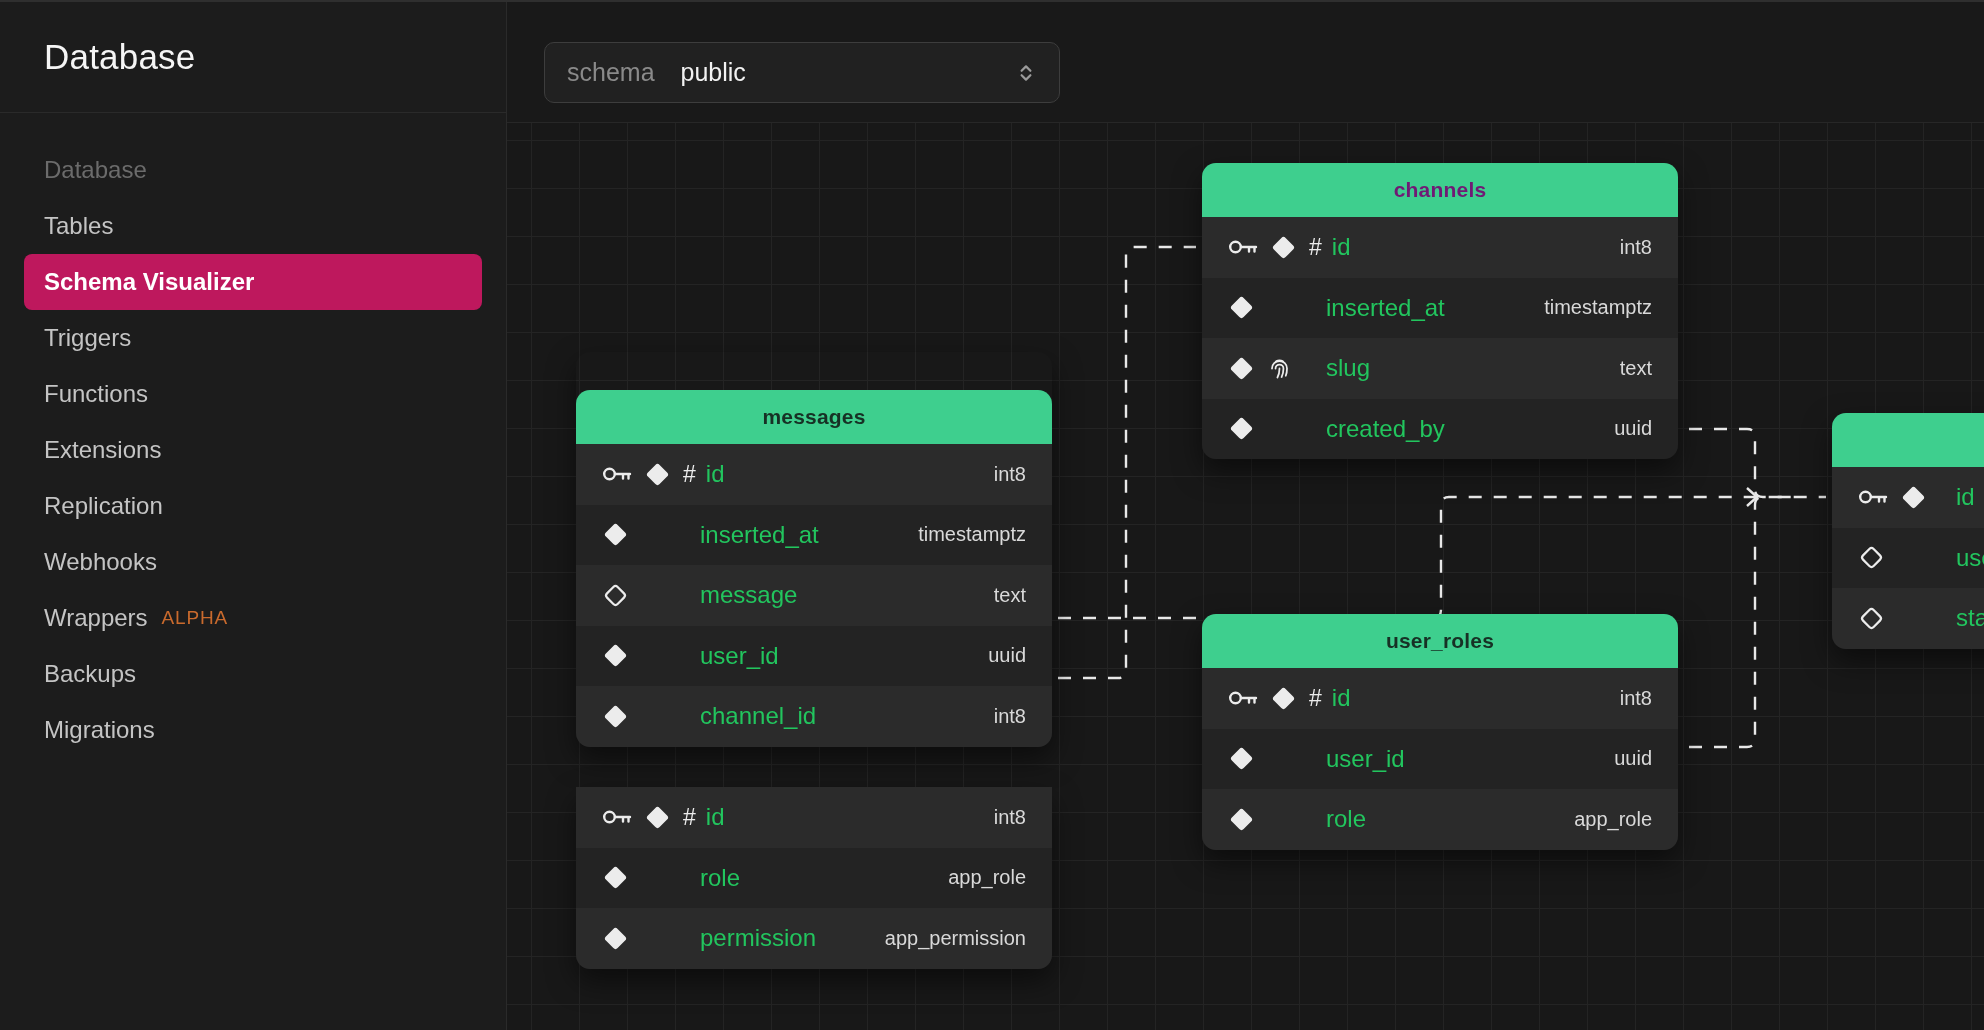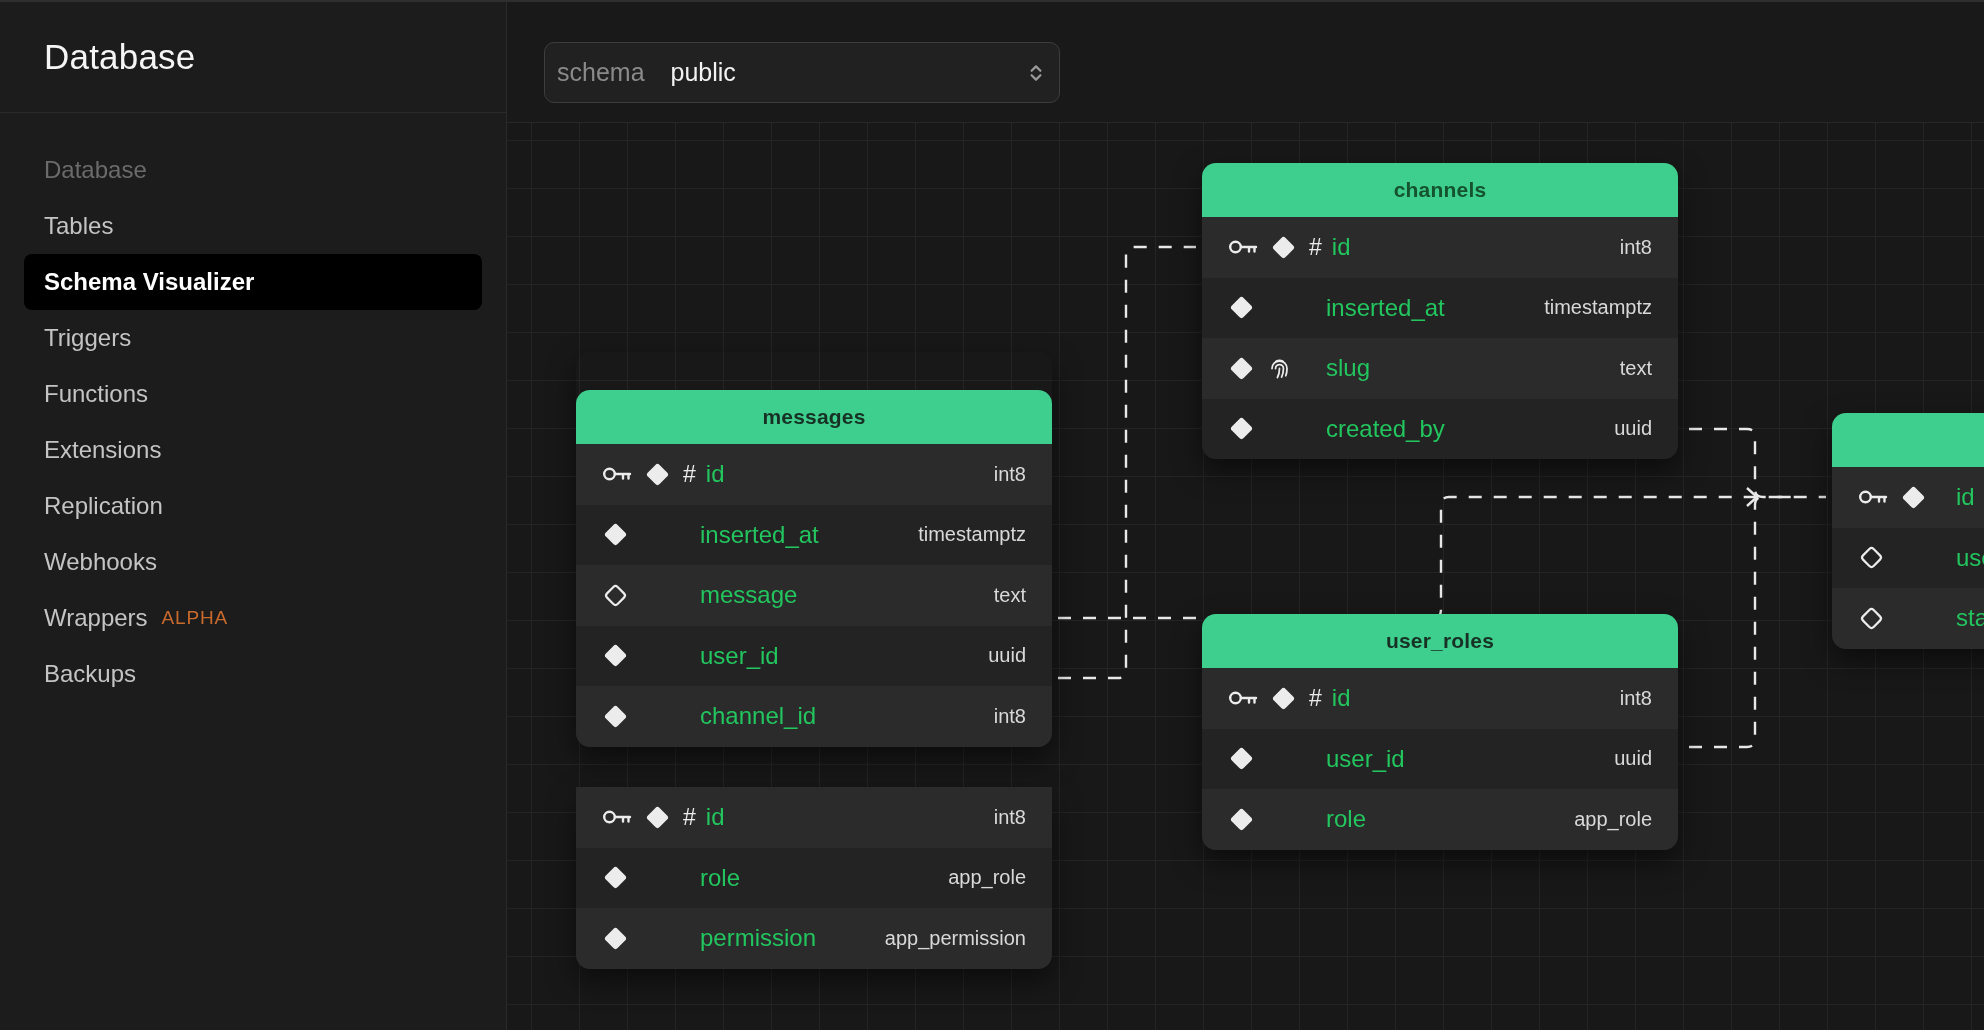--- a/index.html
+++ b/index.html
@@ -52,7 +52,7 @@
   
   #schema-select { position:absolute; left:544px; top:40px; width:516px; height:61px;
       background:#212121; border:1px solid #3d3d3d; border-radius:10px; display:flex;
-      align-items:center; padding:0 12px; z-index:6; cursor:pointer; }
+      align-items:center; padding:0 22px; z-index:6; cursor:pointer; }
   #schema-label { color:#8a8a8a; font-size:25px; }
   #schema-value { color:#f2f2f2; font-size:25px; margin-left:26px; font-weight:500; }
   #schema-chevron { margin-left:auto; display:flex; }

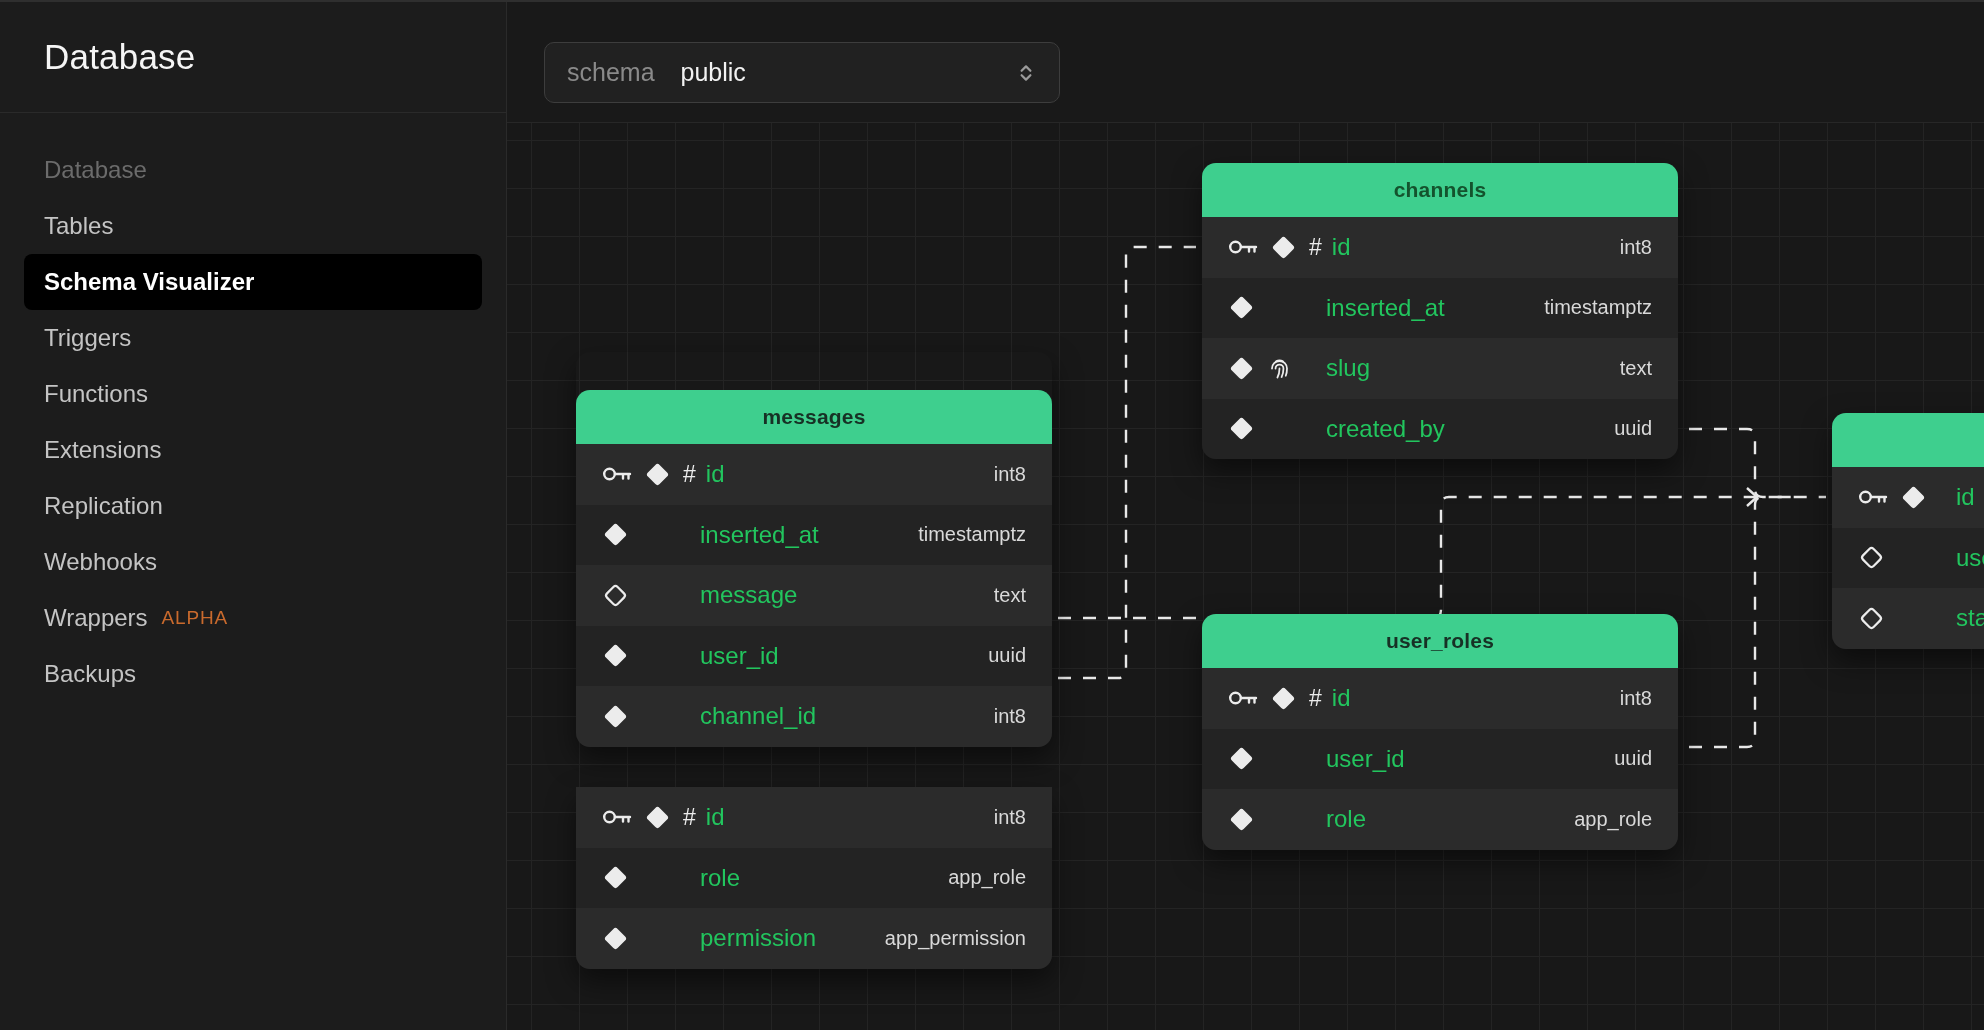--- a/index.html
+++ b/index.html
@@ -130,7 +130,7 @@
           </div>
         </div>
         <div class="node" style="left: 1202px; top: 161px;">
-          <div class="node-header" style="background: rgb(62, 207, 142); color: #14532d;">channels</div>
+          <div class="node-header" style="background: rgb(62, 207, 142); color: #701a75;">channels</div>
           <div class="node-rows">
             <div class="node-row even">
               <span class="icon-cluster">

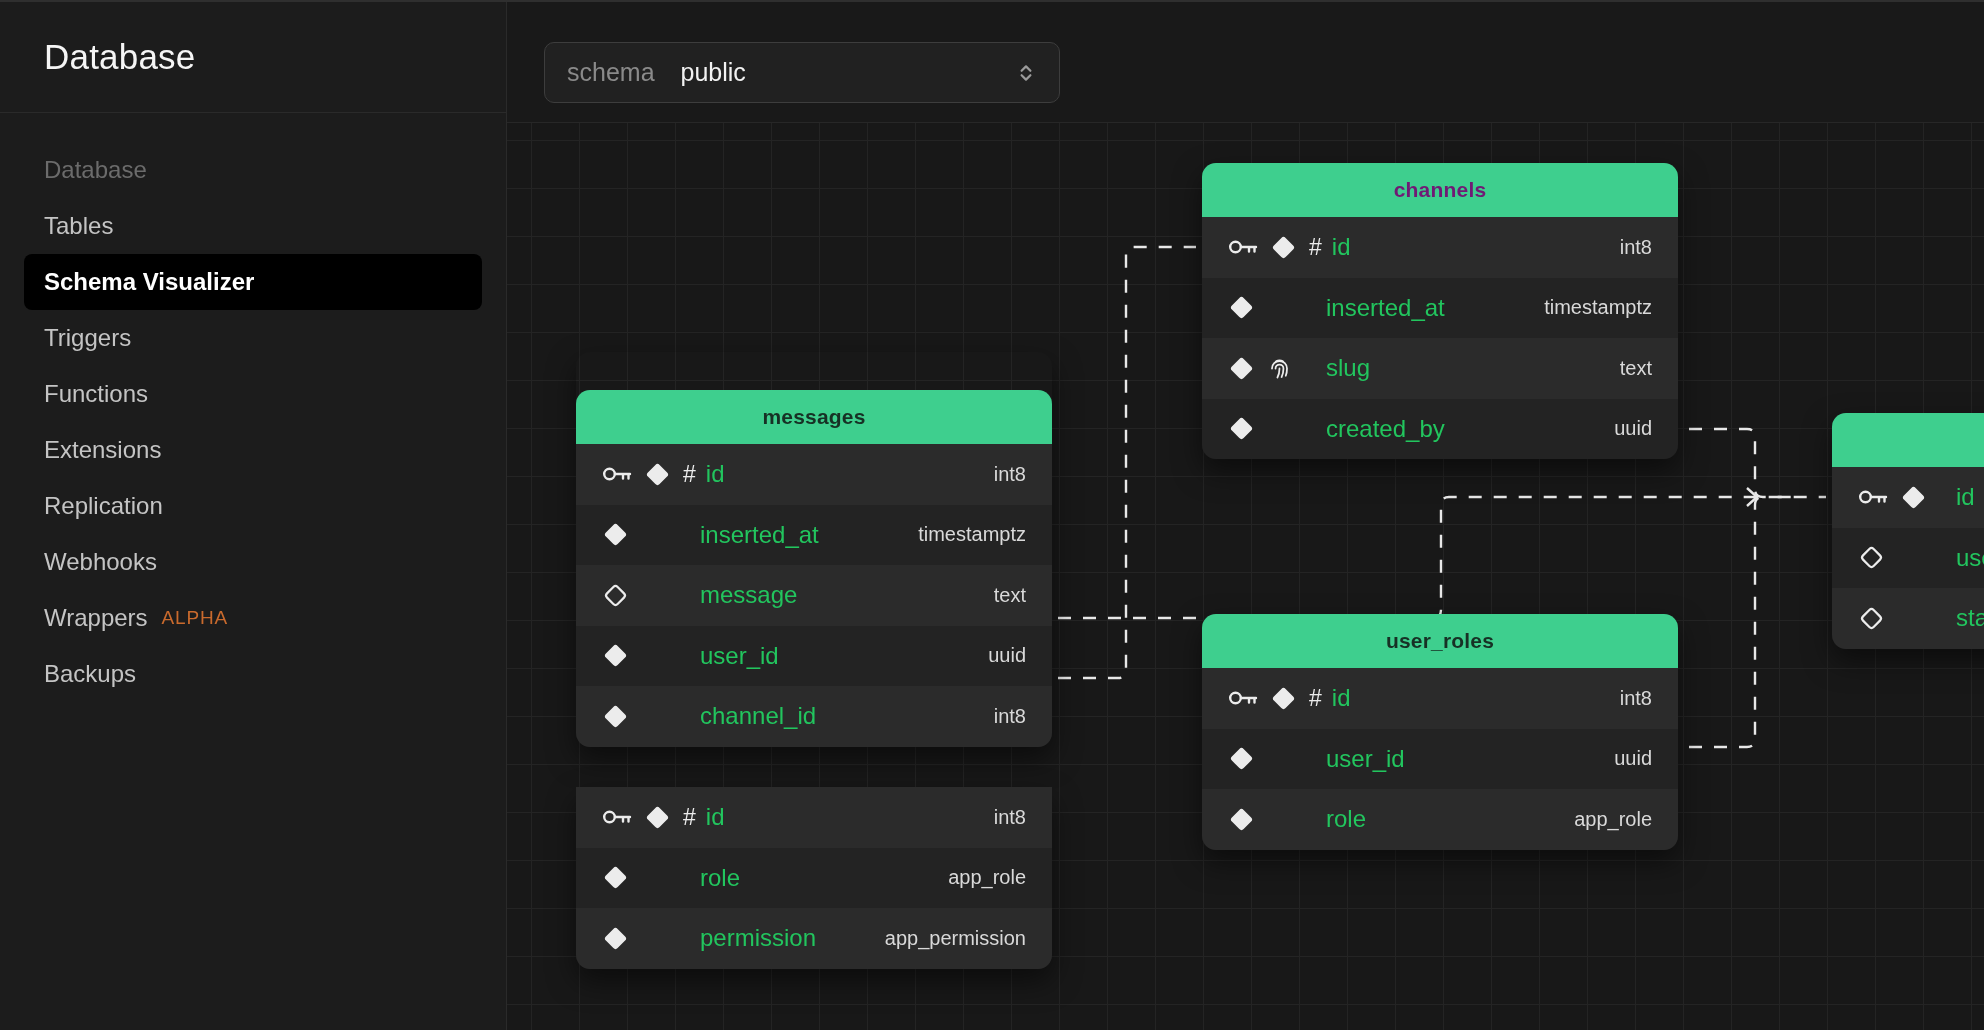--- a/index.html
+++ b/index.html
@@ -46,7 +46,7 @@
   .side-item { height:56px; margin:0 24px; padding-left:20px; display:flex; align-items:center;
              border-radius:8px; font-size:24px; color:#c4c4c4; cursor:pointer; }
   .side-item.muted { color:#6b6b6b; cursor:default; }
-  .side-item.selected { background:#000000; color:#ffffff; font-weight:600; }
+  .side-item.selected { background:#be185d; color:#ffffff; font-weight:600; }
   .side-badge { margin-left:14px; font-size:19px; letter-spacing:.8px; color:#c96a2d; font-weight:500; }
 
   

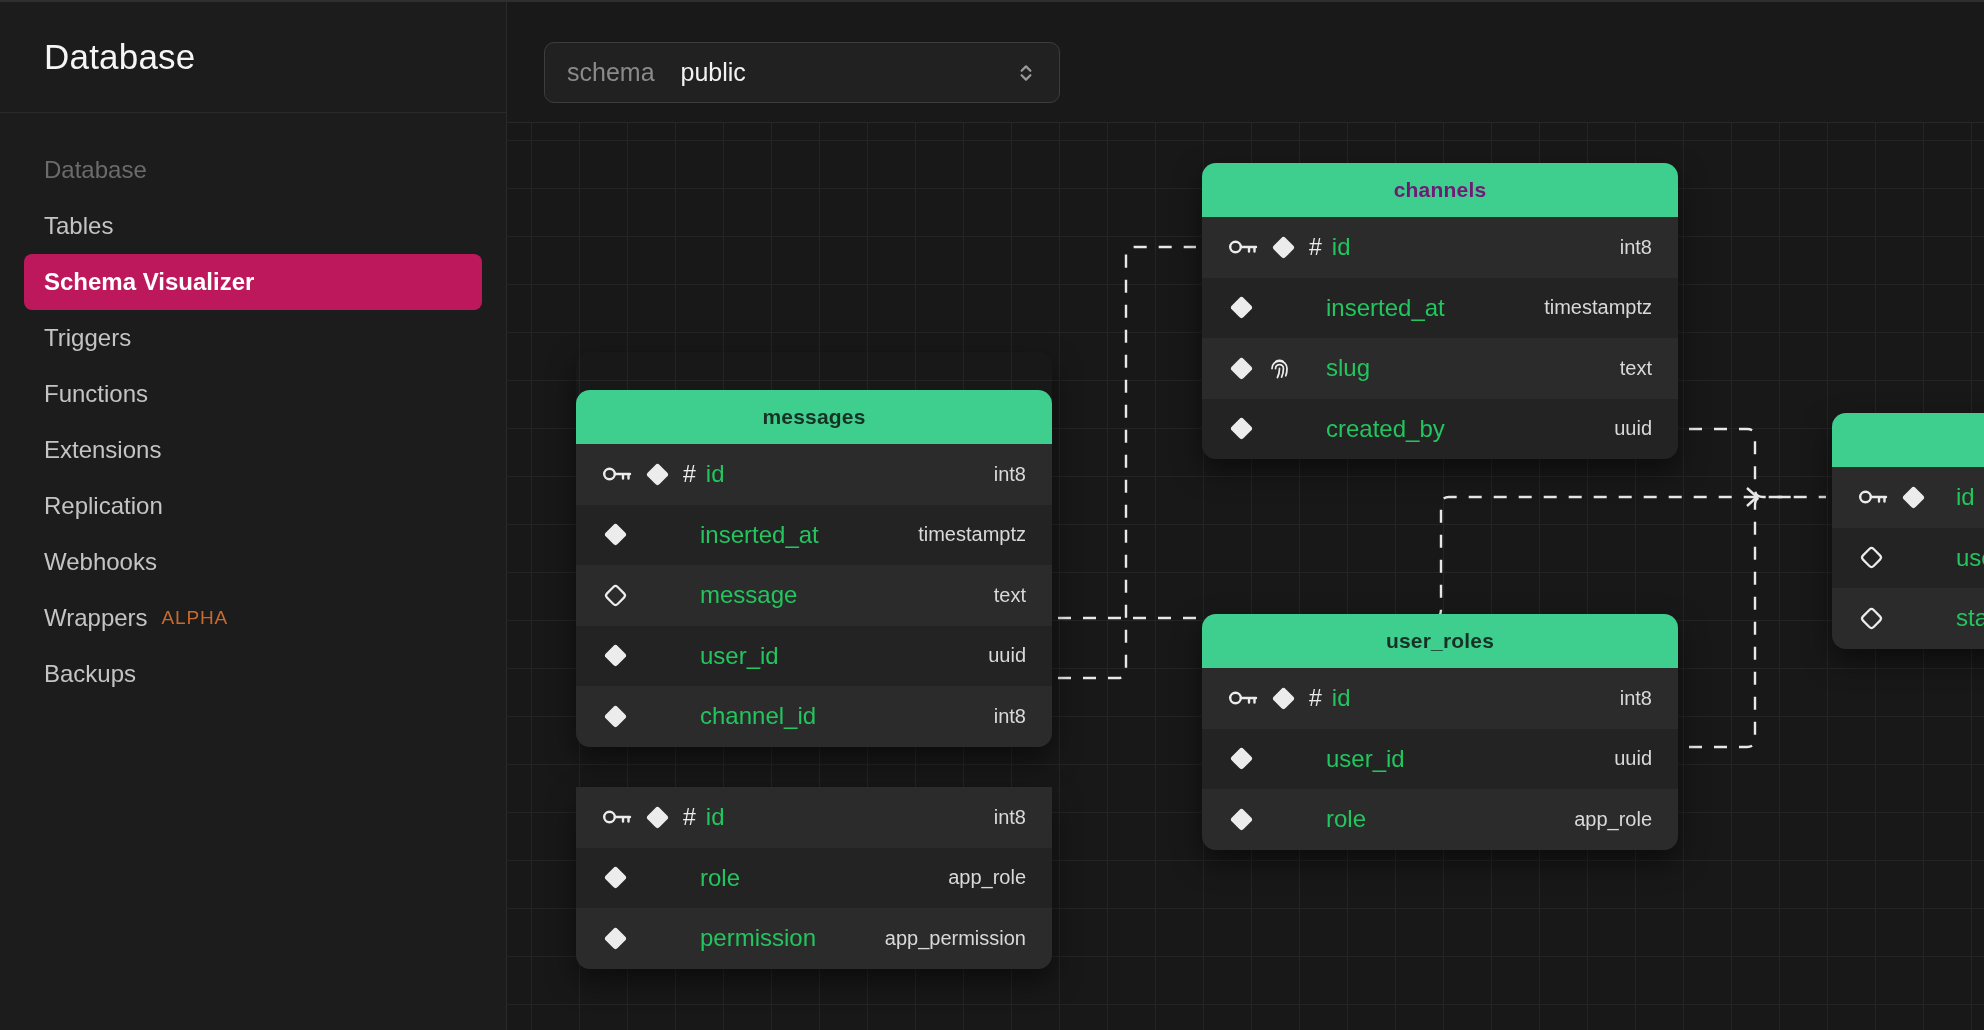--- a/index.html
+++ b/index.html
@@ -331,6 +331,9 @@
         <div class="side-item">
           <span>Backups</span>
         </div>
+        <div class="side-item">
+          <span>Migrations</span>
+        </div>
       </div>
   </div>
 

